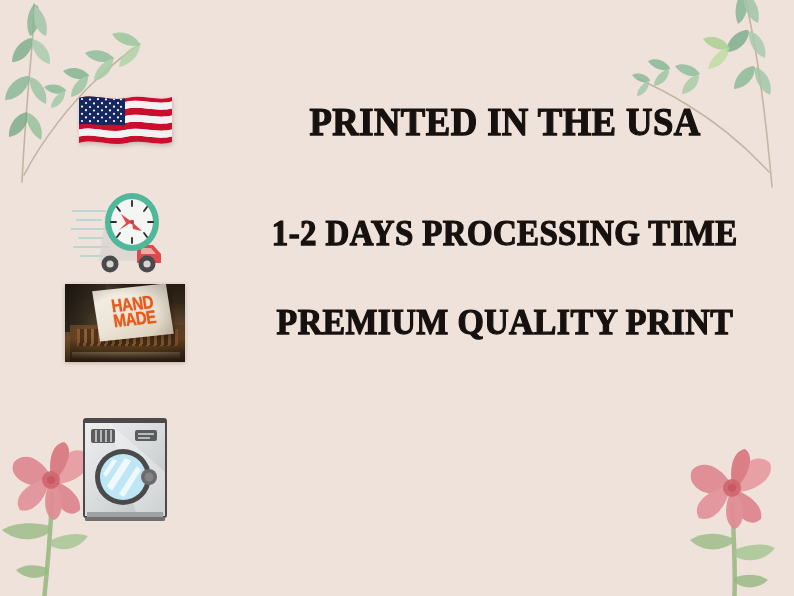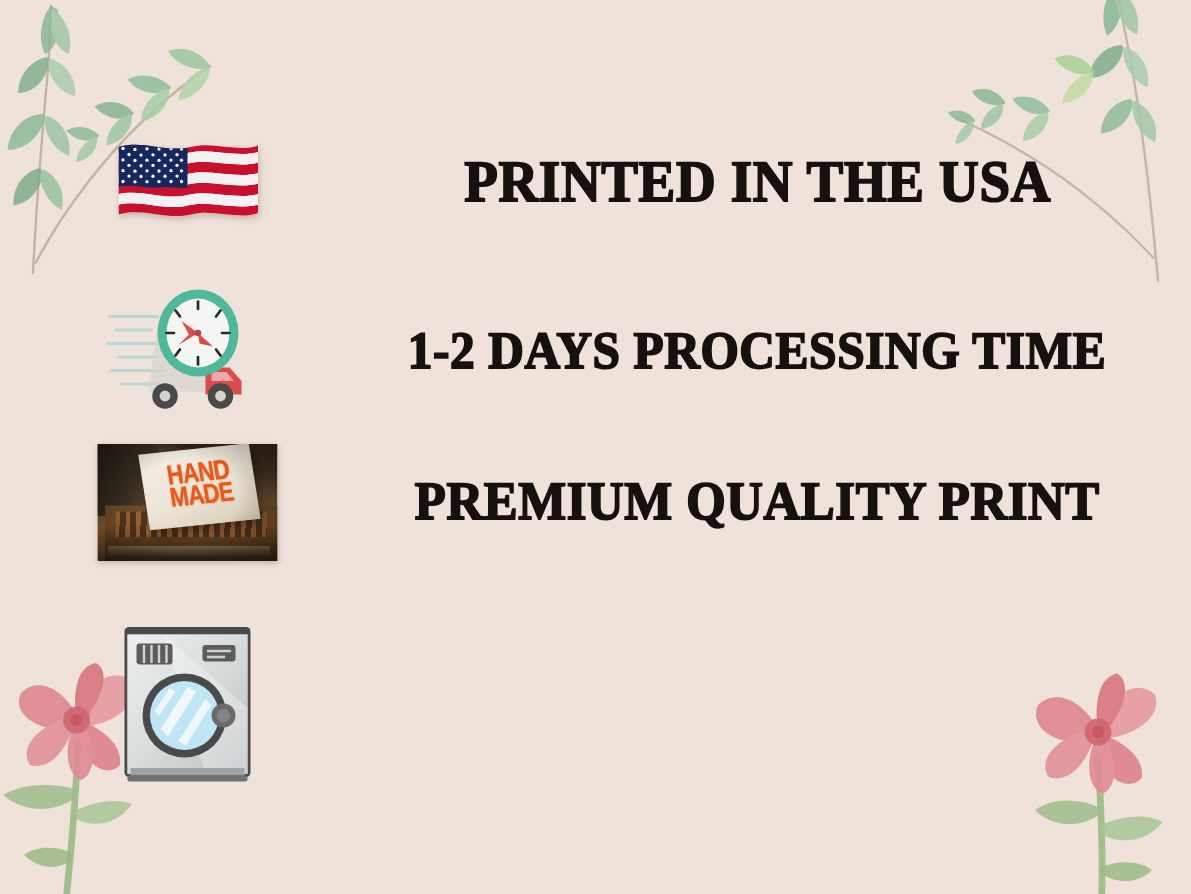--- a/index.html
+++ b/index.html
@@ -75,7 +75,7 @@
   
   #row-usa      { top: 72px;  height: 100px; }
   #row-days     { top: 182px; height: 105px; }
-  #row-quality  { top: 286px; height: 98px; }
+  #row-quality  { top: 274px; height: 98px; }
   #row-care     { top: 396px; height: 148px; }
 
   

